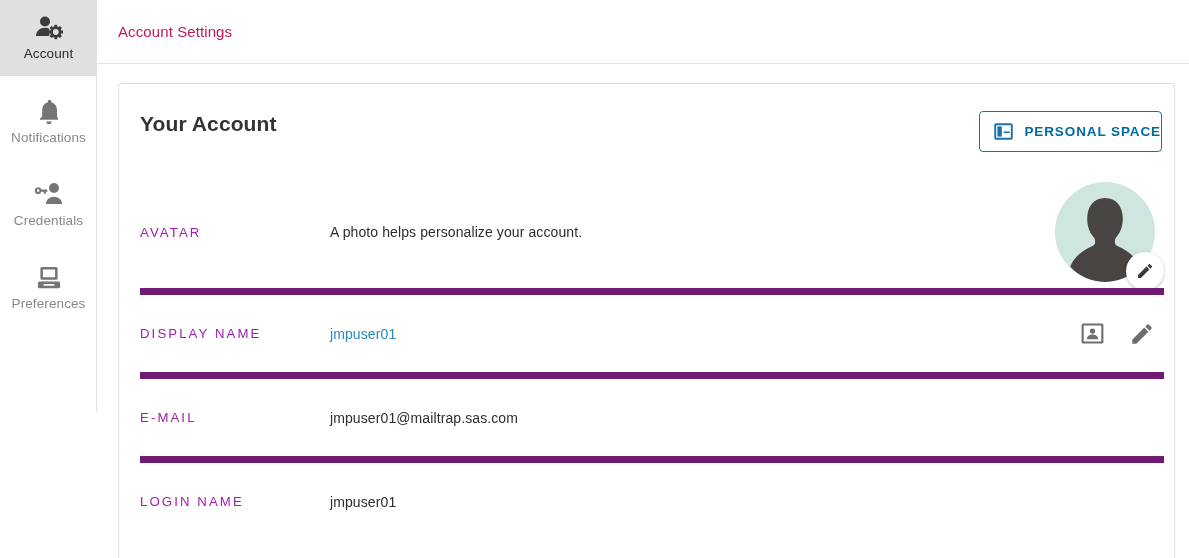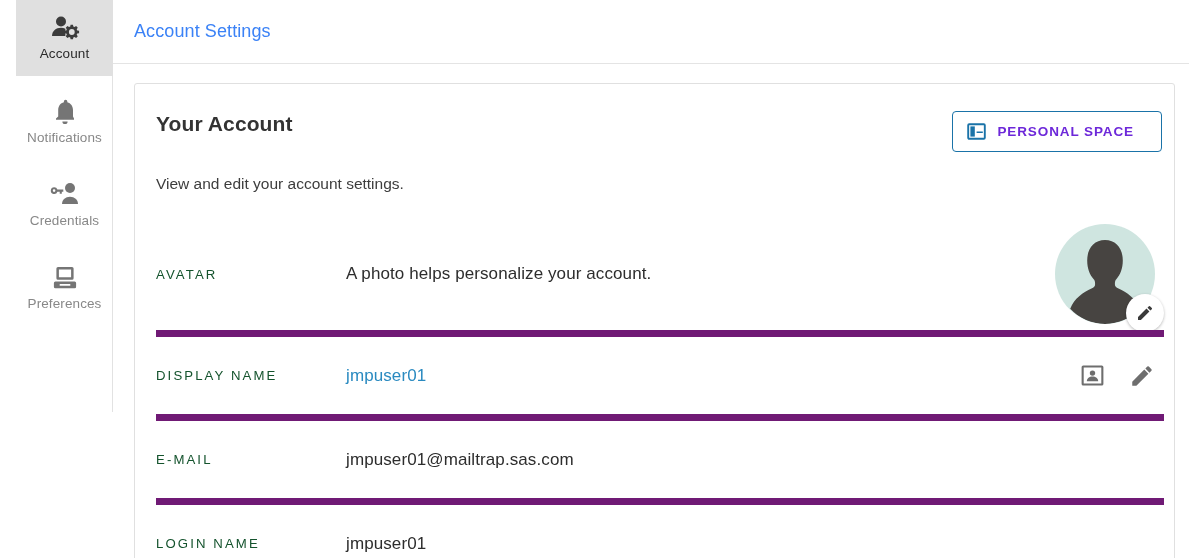--- a/index.html
+++ b/index.html
@@ -80,8 +80,8 @@
     padding-left: 21px;
   }
   .page-title {
-    font-size: 18px;
-    color: #3b82f6;
+    font-size: 15px;
+    color: #be185d;
     font-weight: normal;
     letter-spacing: 0.1px;
   }

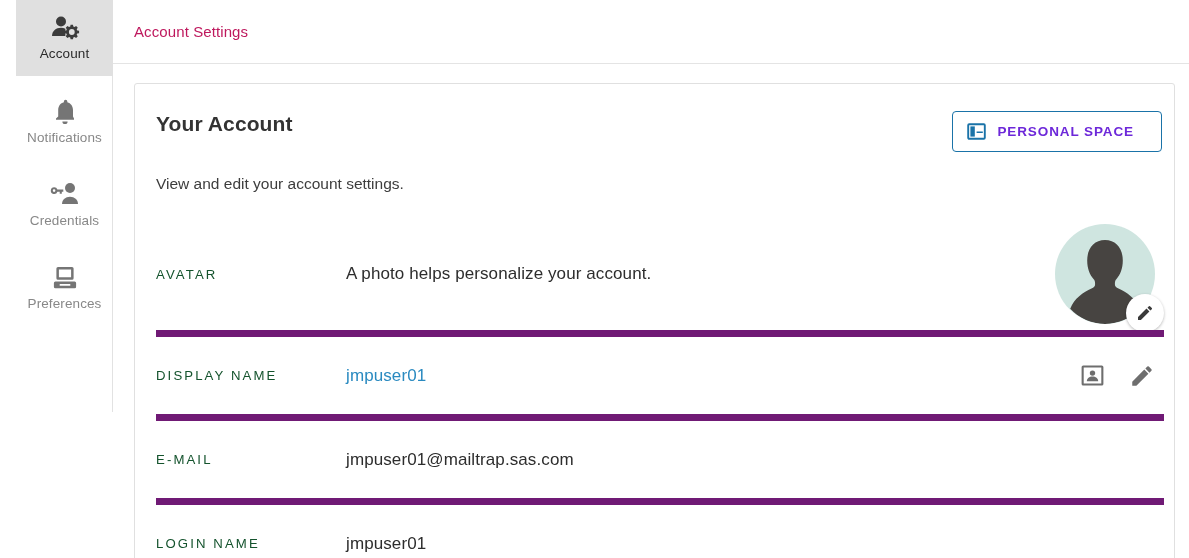--- a/index.html
+++ b/index.html
@@ -28,7 +28,6 @@
     flex-direction: column;
     align-items: stretch;
     padding-top: 0;
-    margin-left: 16px;
   }
   .nav-item {
     width: 97px;

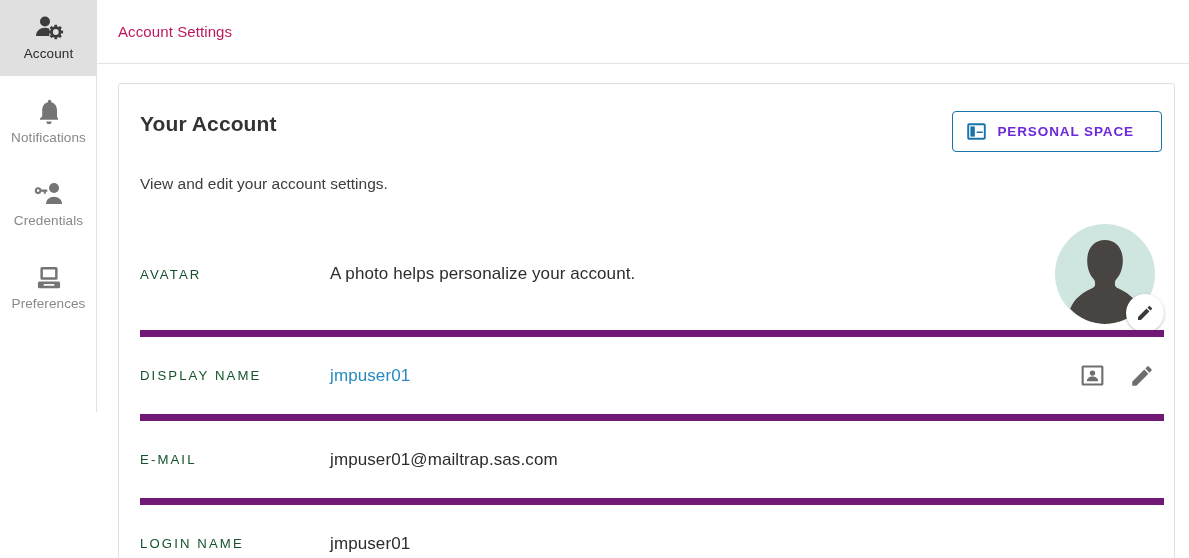--- a/index.html
+++ b/index.html
@@ -125,11 +125,11 @@
     border: 1px solid #1a73a8;
     border-radius: 4px;
     background: #ffffff;
-    color: #6d28d9;
+    color: #0369a1;
     font-size: 13.5px;
     font-weight: bold;
     letter-spacing: 0.9px;
-    padding: 10px 27px 10px 14px;
+    padding: 10px 0 10px 14px;
     cursor: pointer;
     font-family: "Liberation Sans", sans-serif;
     line-height: 15px;

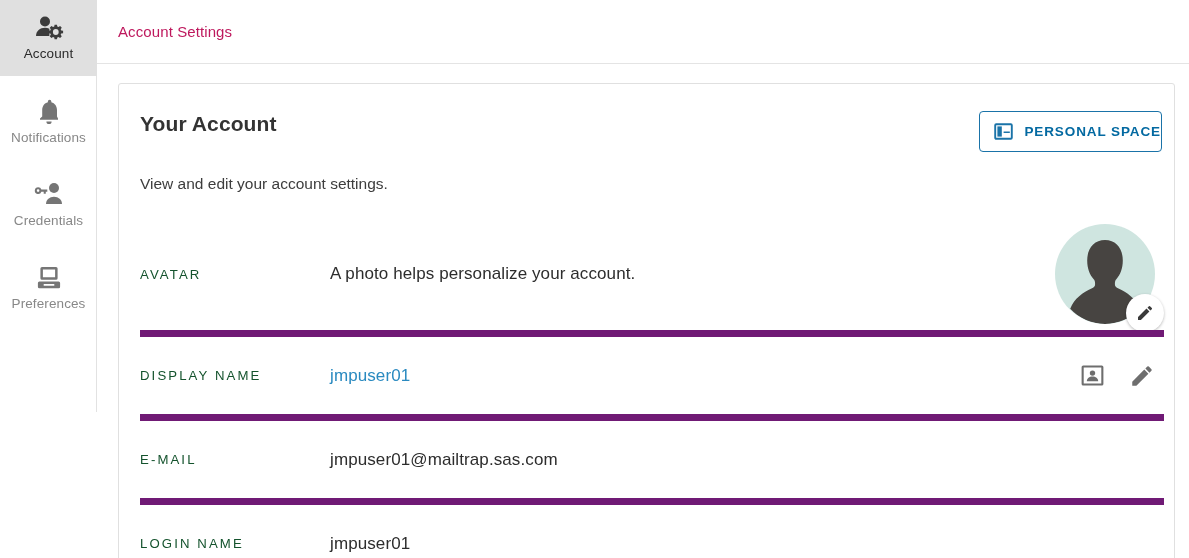--- a/index.html
+++ b/index.html
@@ -297,7 +297,6 @@
           </button>
         </div>
 
-        <p class="card-subtitle">View and edit your account settings.</p>
 
         <div class="rows">
 

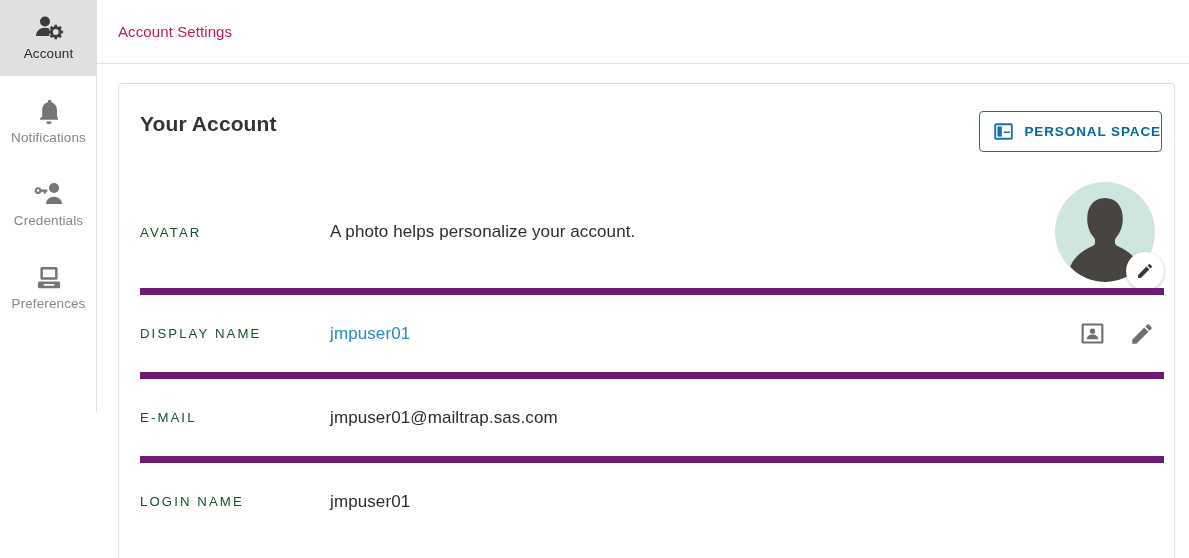--- a/index.html
+++ b/index.html
@@ -152,7 +152,7 @@
     width: 190px;
     min-width: 190px;
     font-size: 13.2px;
-    color: #14532d;
+    color: #a21caf;
     letter-spacing: 2.1px;
     font-weight: normal;
     text-transform: uppercase;

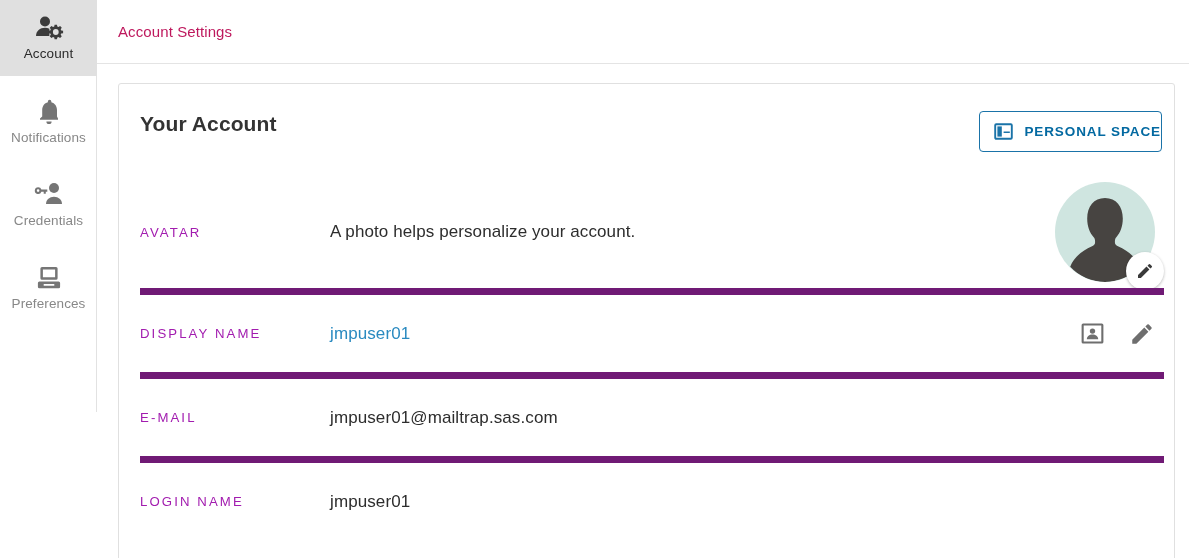--- a/index.html
+++ b/index.html
@@ -159,7 +159,7 @@
   }
   .row-value {
     flex: 1;
-    font-size: 17px;
+    font-size: 14px;
     color: #2d2d2d;
     letter-spacing: 0.1px;
   }

